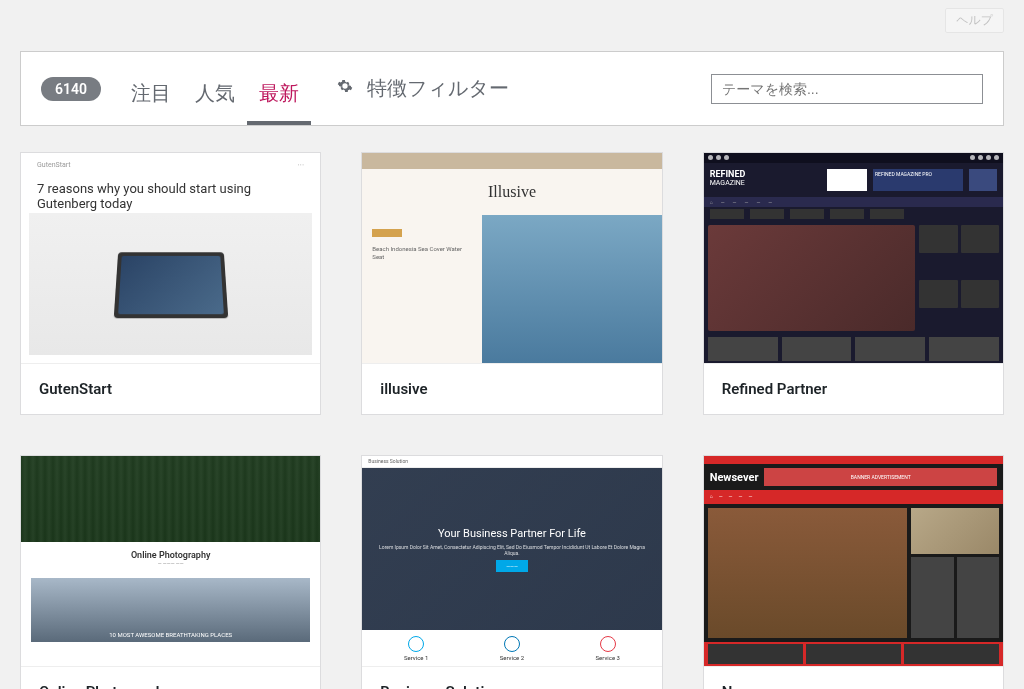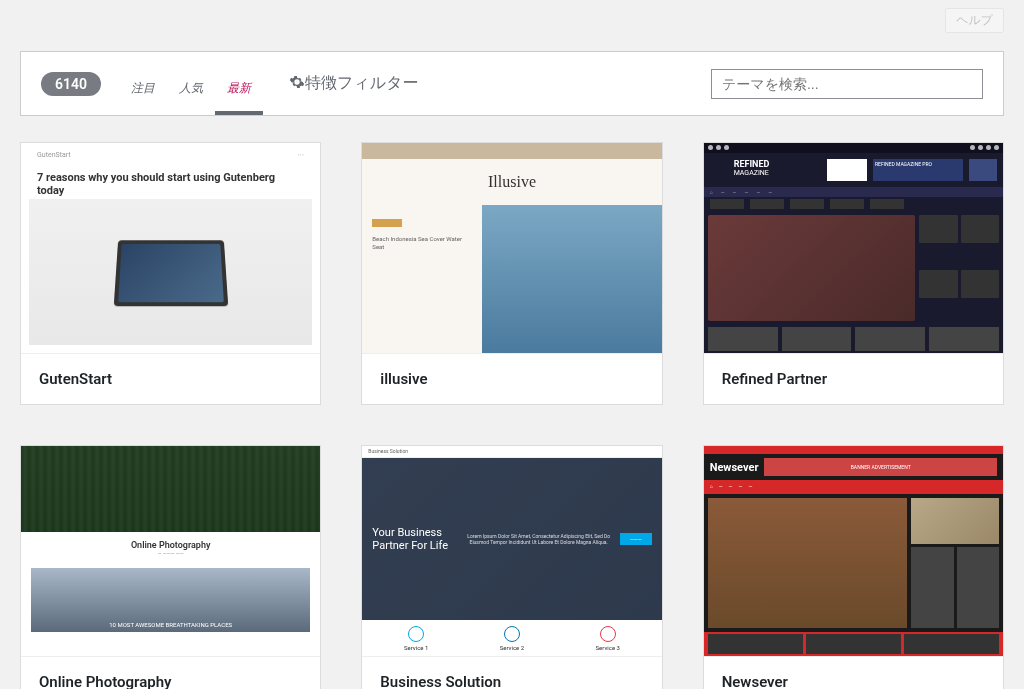--- a/index.html
+++ b/index.html
@@ -13,7 +13,7 @@
     .filter-bar { background: #fff; border: 1px solid #ccc; display: flex; align-items: center; padding: 14px 20px; }
     .count-badge { background: #787c82; color: #fff; border-radius: 30px; padding: 4px 14px; font-size: 14px; font-weight: 600; margin-right: 18px; }
     .filter-tabs { display: flex; gap: 0; }
-    .filter-tab { padding: 14px 12px; color: #646970; font-size: 12px; cursor: pointer; border-bottom: 4px solid transparent; margin-bottom: -14px; font-style: italic; }
+    .filter-tab { padding: 14px 12px; color: #646970; font-size: 20px; cursor: pointer; border-bottom: 4px solid transparent; margin-bottom: -14px; }
     .filter-tab.active { color: #be185d; border-bottom-color: #646970; }
     .feature-filter { display: flex; align-items: flex-end; gap: 0; margin-left: 26px; color: #646970; font-size: 16px; cursor: pointer; }
     .search-box { margin-left: auto; border: 1px solid #8c8f94; padding: 6px 10px; width: 272px; font-size: 14px; color: #646970; }

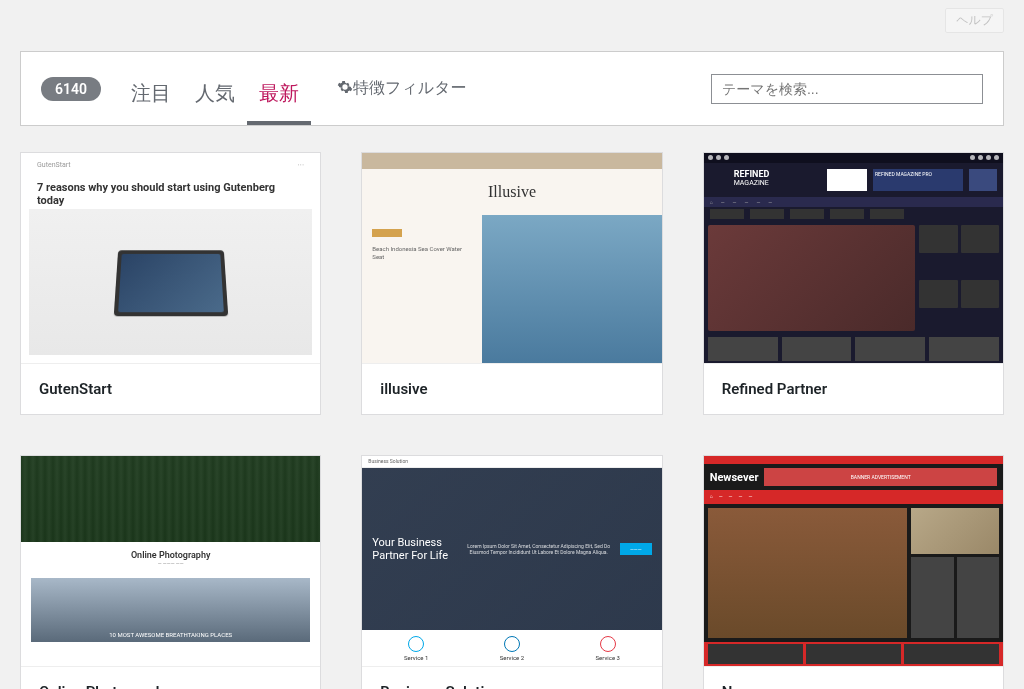--- a/index.html
+++ b/index.html
@@ -15,7 +15,7 @@
     .filter-tabs { display: flex; gap: 0; }
     .filter-tab { padding: 14px 12px; color: #646970; font-size: 20px; cursor: pointer; border-bottom: 4px solid transparent; margin-bottom: -14px; }
     .filter-tab.active { color: #be185d; border-bottom-color: #646970; }
-    .feature-filter { display: flex; align-items: flex-end; gap: 0; margin-left: 26px; color: #646970; font-size: 16px; cursor: pointer; }
+    .feature-filter { display: flex; align-items: flex-start; gap: 14px; margin-left: 26px; color: #646970; font-size: 20px; cursor: pointer; }
     .search-box { margin-left: auto; border: 1px solid #8c8f94; padding: 6px 10px; width: 272px; font-size: 14px; color: #646970; }
     
     .theme-grid { display: grid; grid-template-columns: repeat(3, 1fr); gap: 40px; padding: 26px 0; }

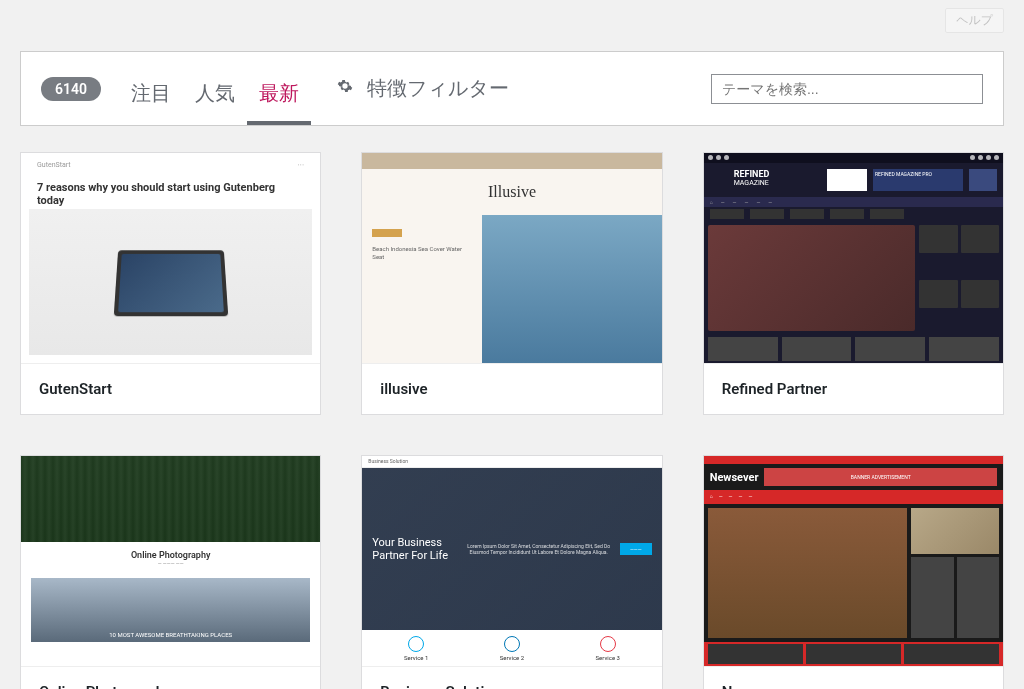--- a/index.html
+++ b/index.html
@@ -45,7 +45,7 @@
     .thumb-refined { background: #1a1a2e; display: flex; flex-direction: column; }
     .ref-top { height: 10px; background: #0f0f1e; display: flex; justify-content: space-between; padding: 2px 4px; }
     .ref-dot { width: 5px; height: 5px; border-radius: 50%; background: #fff; opacity: 0.7; }
-    .ref-header { display: flex; padding: 6px; gap: 6px; margin-left: 24px; }
+    .ref-header { display: flex; padding: 6px; gap: 6px; }
     .ref-brand { color: #fff; font-size: 9px; font-weight: 700; flex: 1; }
     .ref-brand small { font-weight: 400; font-size: 7px; display: block; }
     .ref-box { background: #fff; width: 40px; height: 22px; }

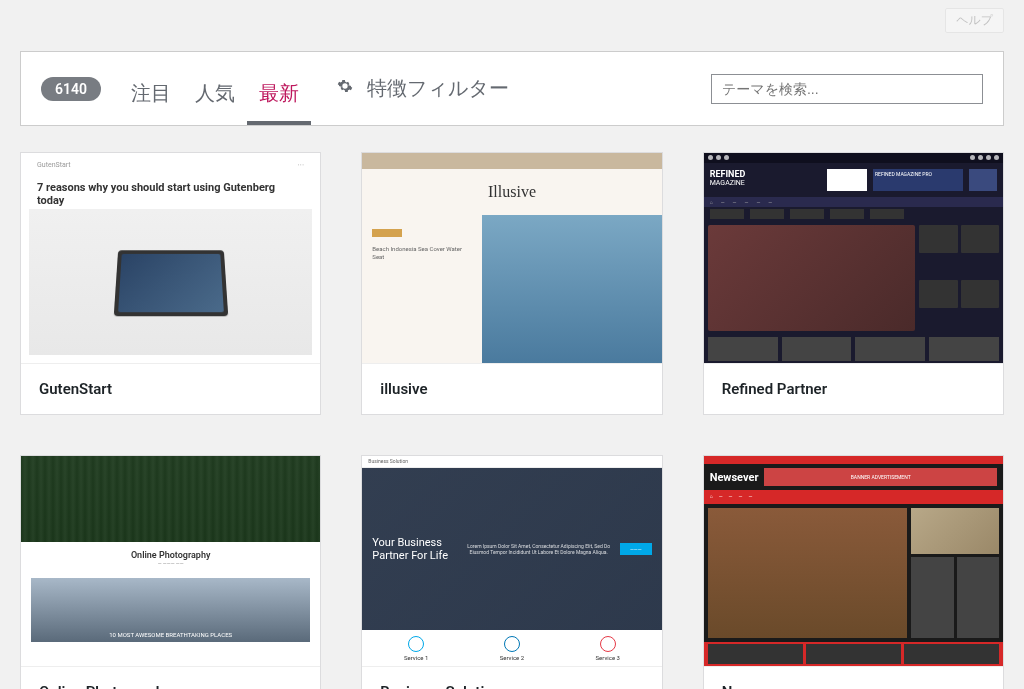--- a/index.html
+++ b/index.html
@@ -26,7 +26,7 @@
     
     .thumb-gutenstart { background: #fff; padding: 8px; }
     .gs-top { height: 14px; display: flex; justify-content: space-between; font-size: 7px; color: #999; padding: 0 8px; }
-    .gs-title { font-size: 11px; color: #333; font-weight: 700; padding: 6px 8px 2px; }
+    .gs-title { font-size: 13px; color: #333; font-weight: 400; padding: 6px 8px 2px; }
     .gs-img { flex: 1; background: linear-gradient(180deg, #f0f0f0 0%, #e8e8e8 100%); display: flex; align-items: center; justify-content: center; position: relative; }
     .laptop { width: 110px; height: 70px; background: #333; border-radius: 4px; position: relative; transform: perspective(300px) rotateX(20deg); }
     .laptop::after { content: ''; position: absolute; inset: 4px; background: linear-gradient(135deg, #2a4365, #4a6a8a); border-radius: 2px; }

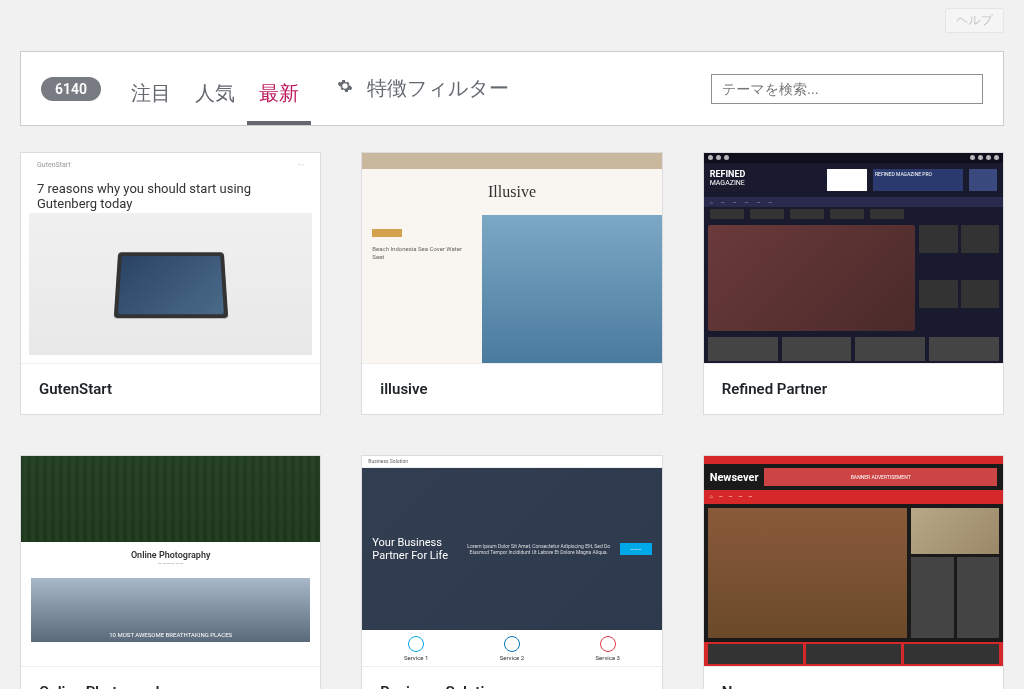--- a/index.html
+++ b/index.html
@@ -74,7 +74,7 @@
     
     .thumb-business { background: #fff; display: flex; flex-direction: column; }
     .bs-top { height: 12px; background: #fff; border-bottom: 1px solid #eee; display: flex; padding: 2px 6px; font-size: 5px; color: #666; }
-    .bs-hero { flex: 1; background: linear-gradient(rgba(40,50,70,0.7), rgba(40,50,70,0.7)), linear-gradient(135deg, #4a5a6a, #3a4a5a); display: flex; flex-direction: row; align-items: center; justify-content: center; color: #fff; padding: 10px; }
+    .bs-hero { flex: 1; background: linear-gradient(rgba(40,50,70,0.7), rgba(40,50,70,0.7)), linear-gradient(135deg, #4a5a6a, #3a4a5a); display: flex; flex-direction: column; align-items: center; justify-content: center; color: #fff; padding: 10px; }
     .bs-hero-title { font-size: 11px; font-weight: 400; }
     .bs-hero-text { font-size: 5px; opacity: 0.8; text-align: center; margin: 4px 0; }
     .bs-btn { background: #00a8e8; color: #fff; font-size: 5px; padding: 3px 10px; }

